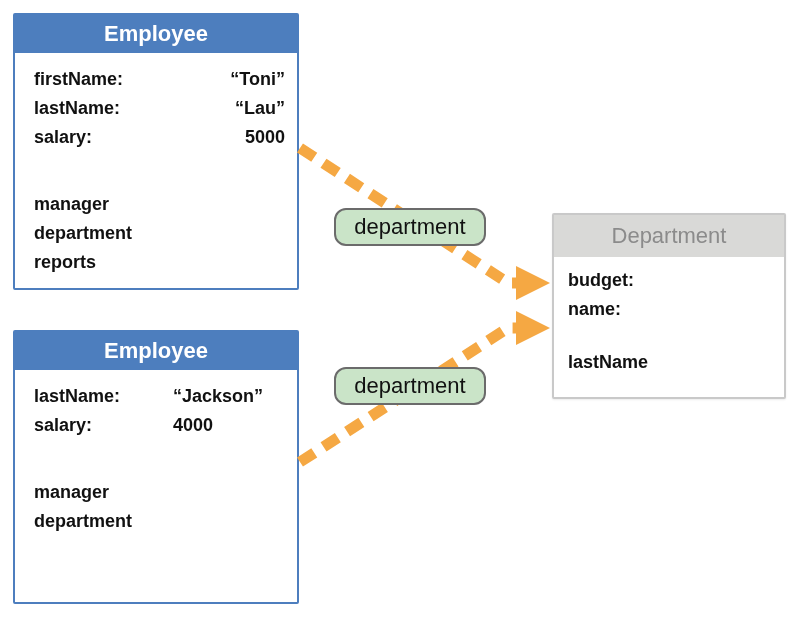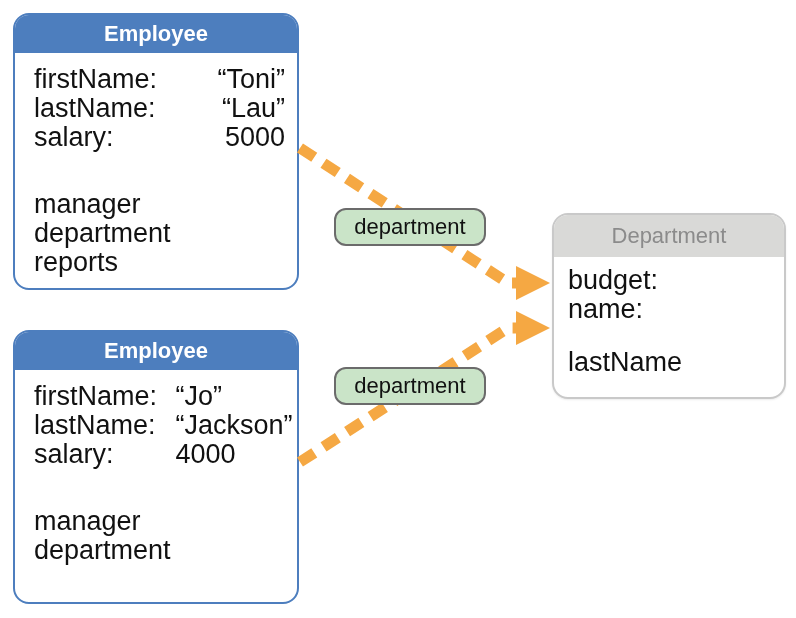--- a/index.html
+++ b/index.html
@@ -11,7 +11,7 @@
   .stage{position:absolute;inset:0;}
 
   
-  .class-box{position:absolute;background:#fff;border-radius:16px;overflow:hidden;z-index:1;box-sizing:border-box;}
+  .class-box{position:absolute;background:#fff;border-radius:2px;overflow:hidden;z-index:1;box-sizing:border-box;}
   .employee-box{border:2px solid #4d7ebe;}
   .employee-box .box-header{
     background:#4d7ebe;color:#ffffff;font-weight:bold;font-size:22px;

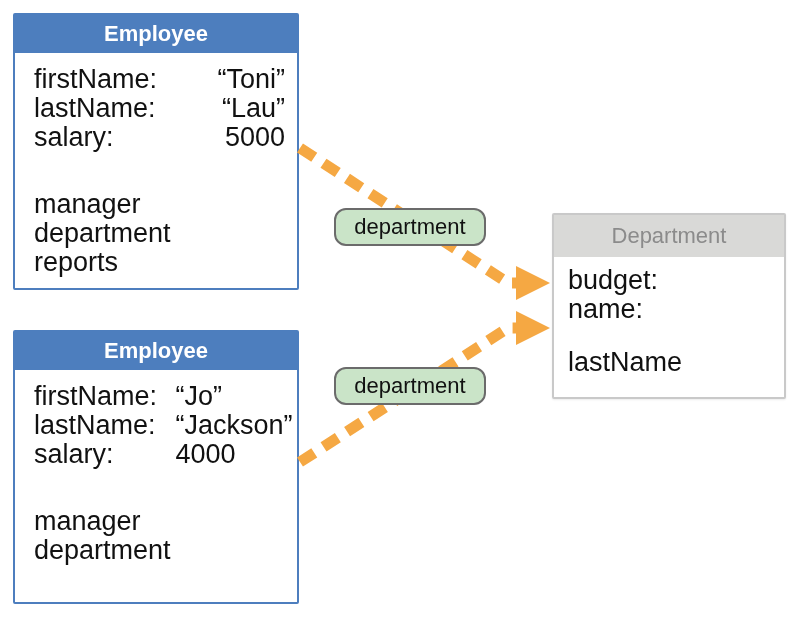--- a/index.html
+++ b/index.html
@@ -22,7 +22,7 @@
     background:#d9d9d7;color:#8b8b8b;font-size:22px;
     text-align:center;height:42px;line-height:42px;
   }
-  .box-body{padding:12px 12px 0 19px;font-size:27px;}
+  .box-body{padding:12px 12px 0 19px;font-size:18px;font-weight:bold;}
   .attr-row{line-height:29px;white-space:nowrap;}
   .row-spread{display:flex;justify-content:space-between;}
   .row-cols .attr-label{display:inline-block;width:134px;}

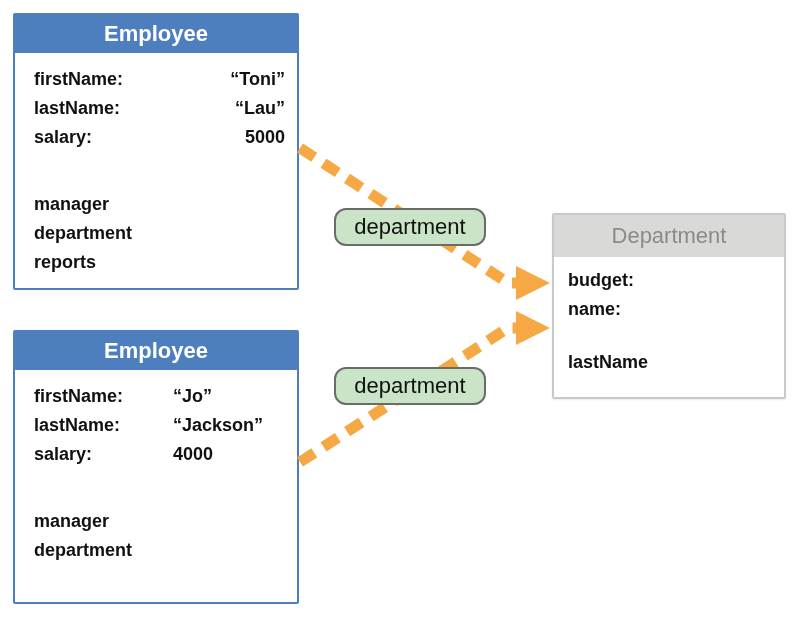--- a/index.html
+++ b/index.html
@@ -79,10 +79,6 @@
     <div class="box-header">Employee</div>
     <div class="box-body row-cols">
       <div class="attr-row">
-        <span class="attr-label">firstName:</span>
-        <span class="attr-value">“Jo”</span>
-      </div>
-      <div class="attr-row">
         <span class="attr-label">lastName:</span>
         <span class="attr-value">“Jackson”</span>
       </div>

